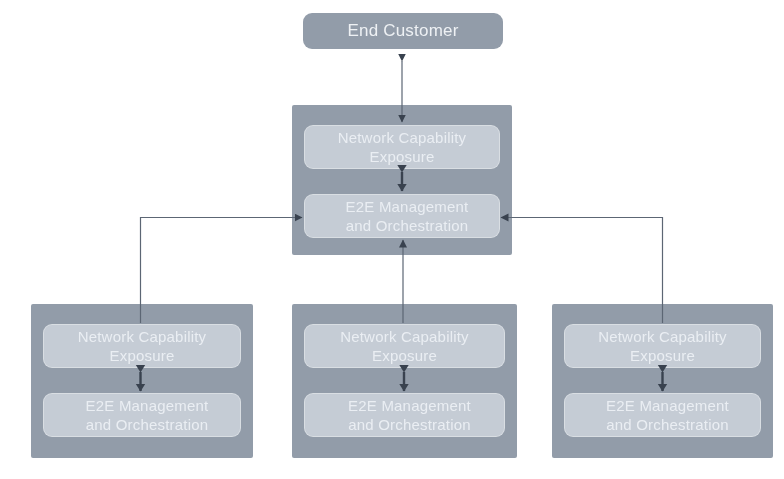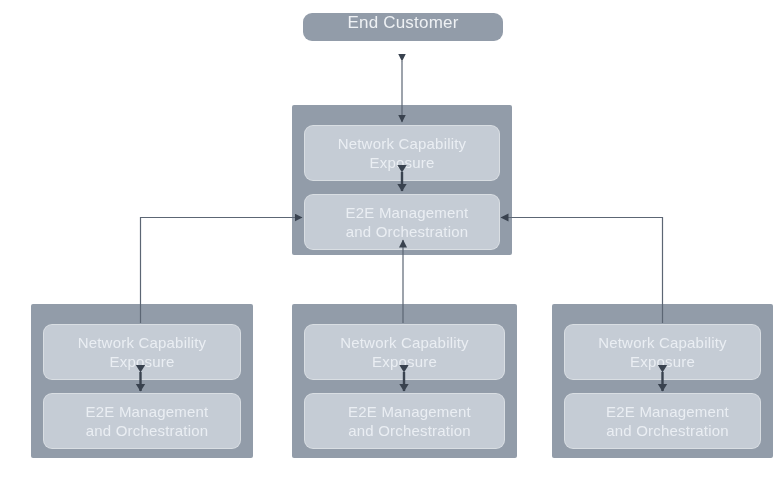--- a/index.html
+++ b/index.html
@@ -8,9 +8,9 @@
     font-family:"Liberation Sans", sans-serif; overflow:hidden;
   }
   .node-ec {
-    position:absolute; left:303px; top:13px; width:200px; height:28px;
+    position:absolute; left:303px; top:13px; width:200px; height:36px;
     background:#929CA9; border-radius:9px;
-    display:flex; align-items:flex-start; justify-content:center;
+    display:flex; align-items:center; justify-content:center;
     color:#EEF1F4; font-size:17px; letter-spacing:0.2px;
   }
   .domain { position:absolute; background:#929CA9; border-radius:2px; }

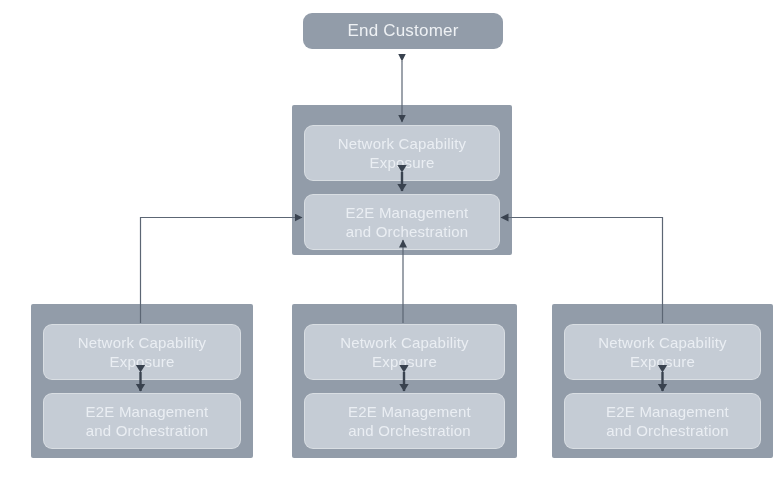--- a/index.html
+++ b/index.html
@@ -19,7 +19,7 @@
   .d-bm  { left:292px; top:304px; width:225px; height:154px; }
   .d-br  { left:552px; top:304px; width:221px; height:154px; }
   .inner {
-    position:absolute; left:12px; right:12px; height:56px;
+    position:absolute; left:12px; right:12px; height:44px;
     background:#C5CCD5; border:1px solid rgba(255,255,255,0.35);
     border-radius:9px; box-sizing:border-box; padding:0 22px;
     display:flex; align-items:center; justify-content:center;

